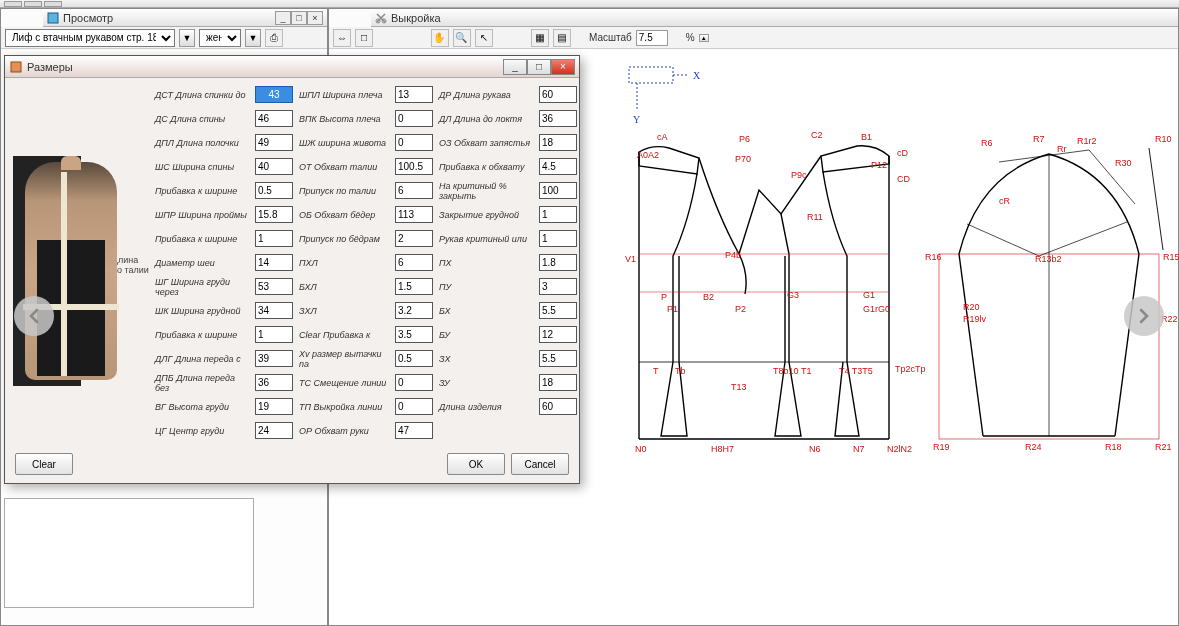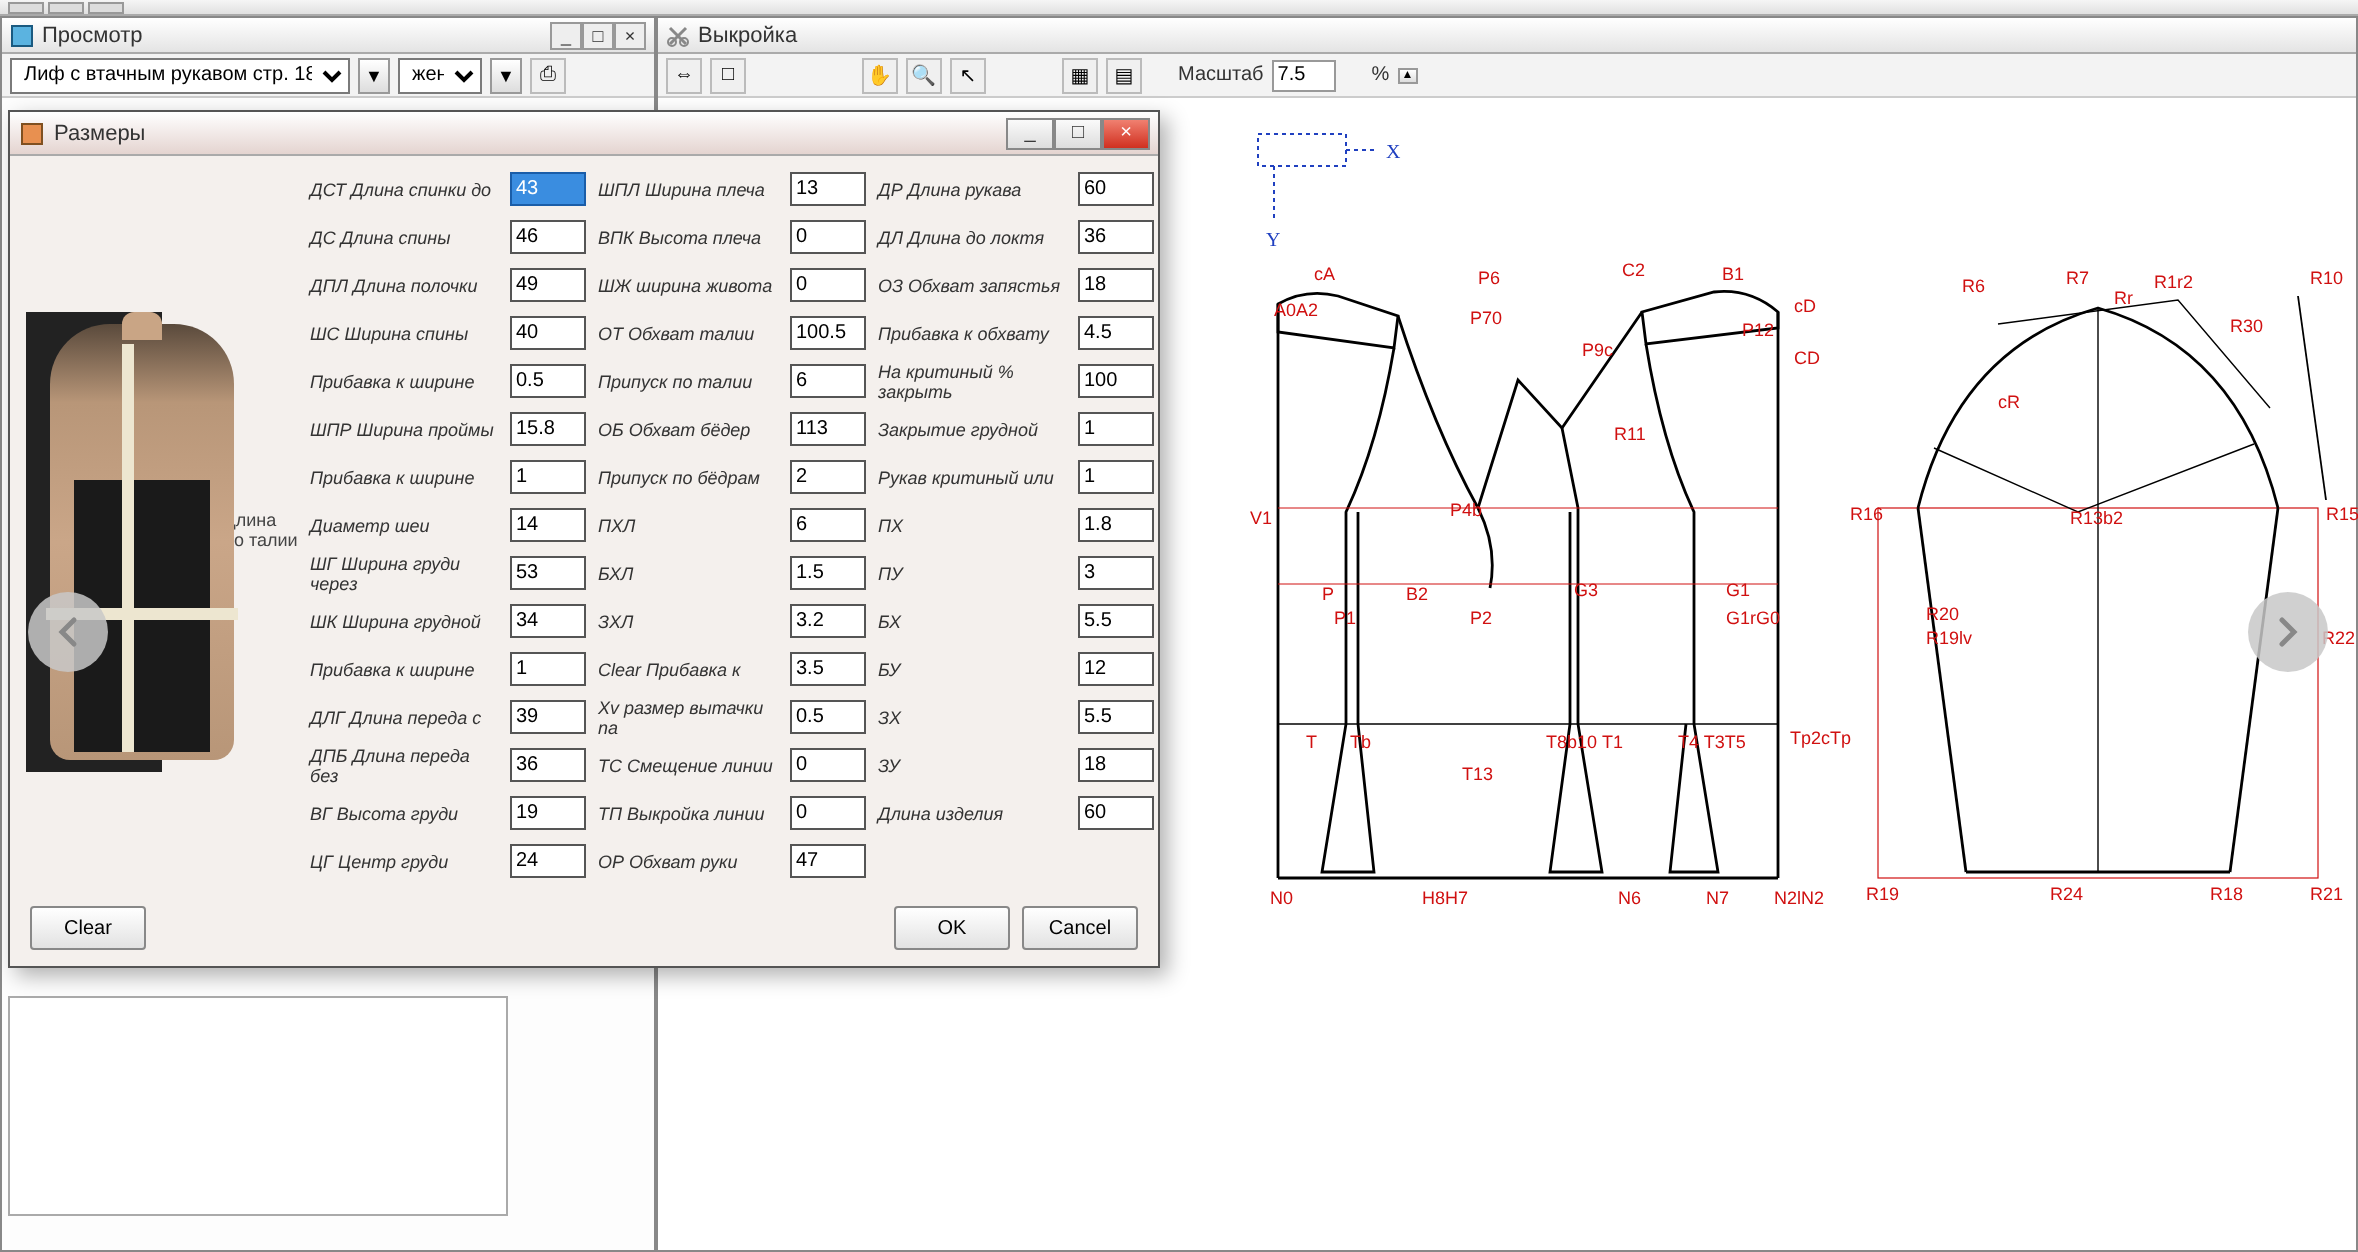--- a/index.html
+++ b/index.html
@@ -12,7 +12,7 @@
   .left-pane { flex: 0 0 328px; display:flex; flex-direction:column; border:1px solid #888; background:#fbfbfb; }
   .right-pane { flex: 1; border:1px solid #888; background:#fbfbfb; display:flex; flex-direction:column; }
 
-  .pane-header { height:18px; background: linear-gradient(#fff,#e4e4e4); border-bottom:1px solid #aaa; display:flex; align-items:center; padding:0 4px; gap:4px; font-size:11px; color:#333;}
+  .pane-header { height:18px; background: linear-gradient(#fff,#e4e4e4); border-bottom:1px solid #aaa; display:flex; align-items:center; padding:0 4px; gap:4px; font-size:11px; color:#333;margin-left:42px;}
   .pane-icon { width:12px; height:12px; display:inline-block;}
   .pane-controls { margin-left:auto; display:flex; gap:0;}
   .pane-ctrl-btn { width:16px; height:14px; background:#eee; border:1px solid #999; font-size:9px; text-align:center; line-height:12px; cursor:pointer;}

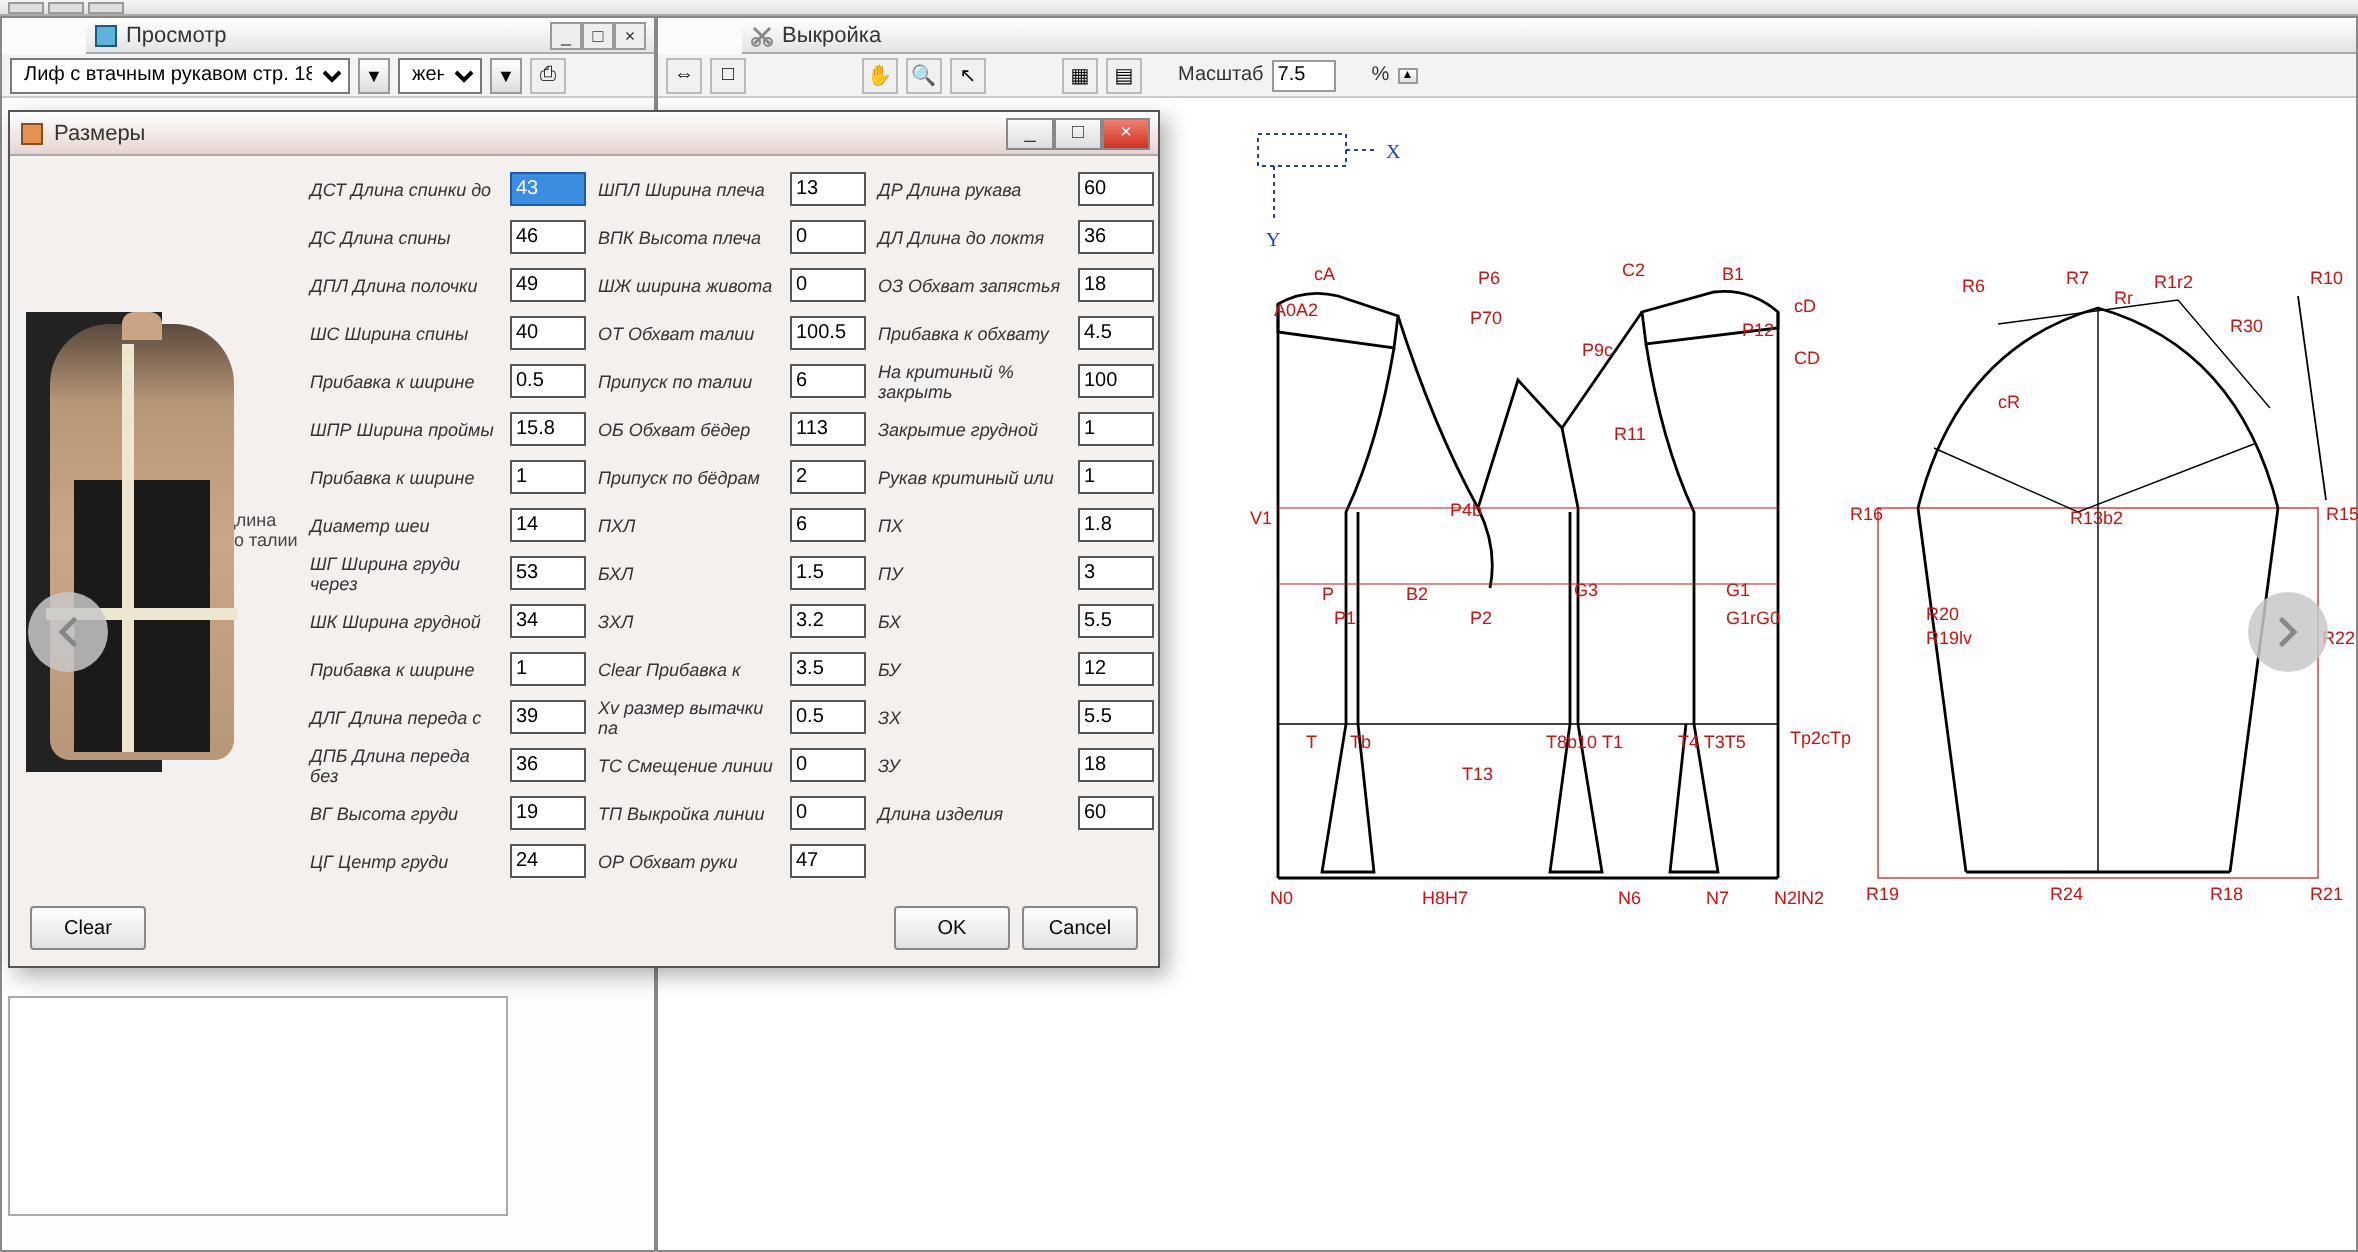--- a/index.html
+++ b/index.html
@@ -56,7 +56,7 @@
   .frow { height:21px; display:flex; align-items:center;}
   .flabel { font-size:9px; color:#333; line-height:10px; white-space:normal;font-style:italic;}
   .finput { width:38px; height:17px; border:1px solid #555; background:#fff; font-size:10px; padding:1px 2px; text-align:left;}
-  .finput.hl { background:#3a8de0; color:#fff; border-color:#1a5da8;}
+  .finput.hl { background:#3a8de0; color:#fff; border-color:#1a5da8;text-align:center;}
 
   .dlg-buttons { display:flex; justify-content:space-between; padding:4px 10px 8px 10px;}
   .dlg-btn { width:58px; height:22px; background:linear-gradient(#fff,#e2e2e2); border:1px solid #888; font-size:10px; cursor:pointer; border-radius:2px;}

